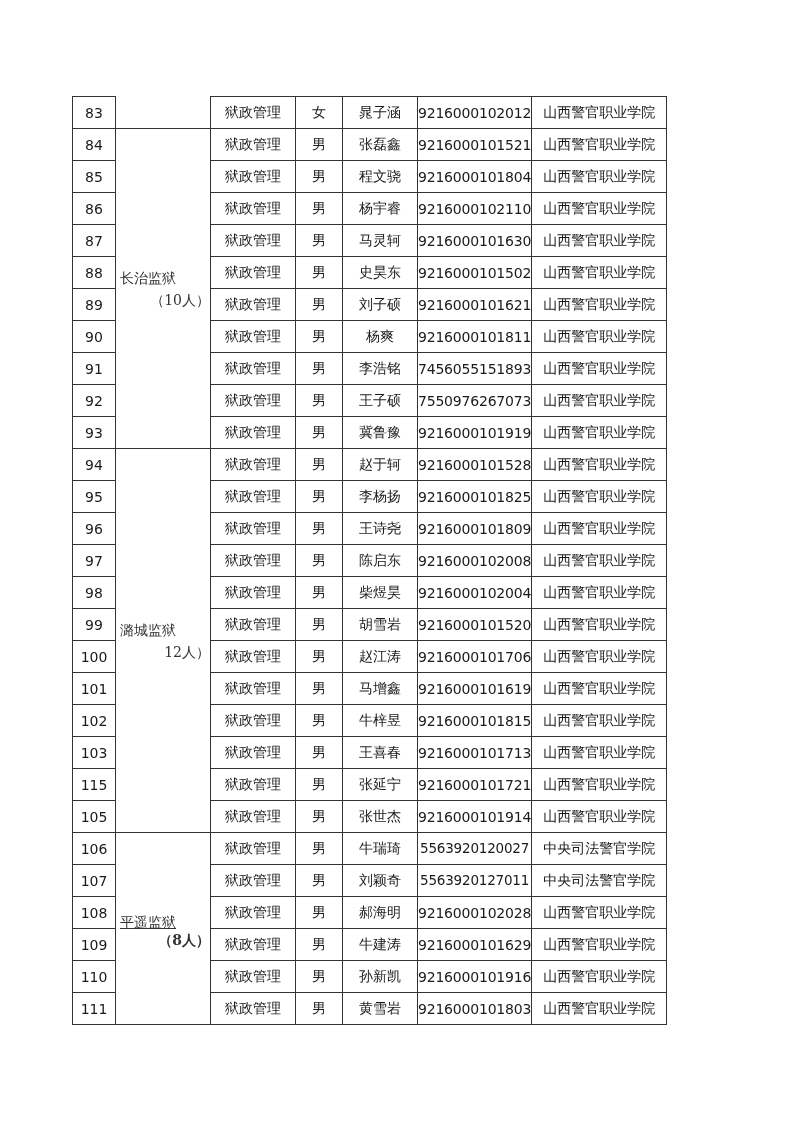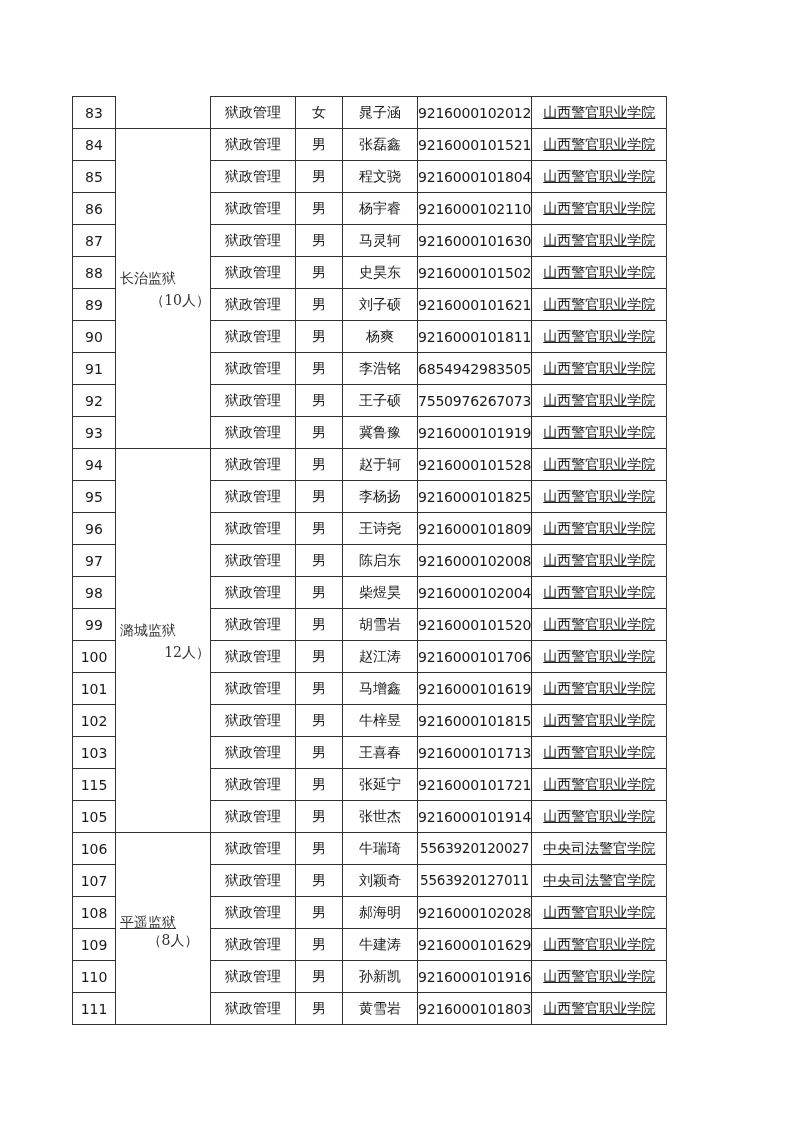--- a/index.html
+++ b/index.html
@@ -16,7 +16,7 @@
   td.c-sex { width: 46px; }
   td.c-name { width: 74px; }
   td.c-id { width: 110px; font-size: 14px; letter-spacing: -0.2px; text-align: left; padding-left: 1px; }
-  td.c-school { width: 134px; text-decoration: underline; }
+  td.c-school { width: 134px; }
   td.c-unit.group-start { border-top: 1px solid #333; }
   td.c-unit.first { border-top: none; }
   td.c-id.wrap { white-space: normal; word-break: break-all; line-height: 13px; font-size: 13.5px;

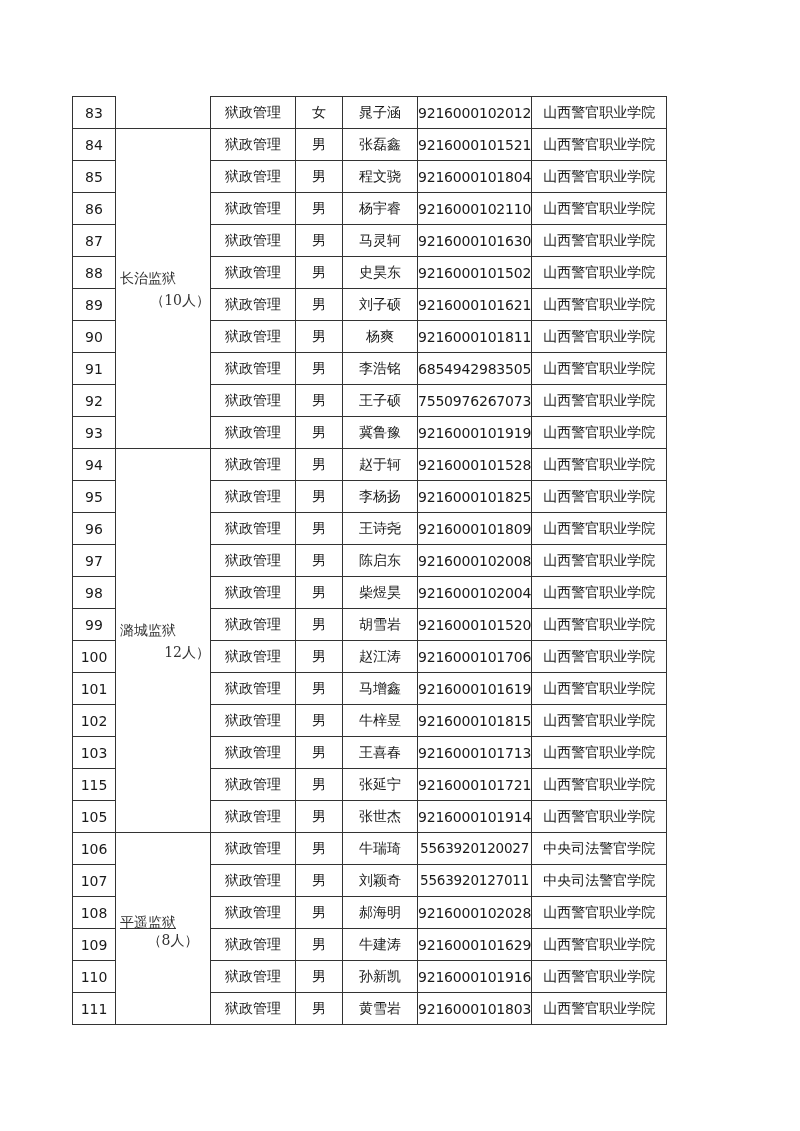--- a/index.html
+++ b/index.html
@@ -112,7 +112,7 @@
           <td class="c-major">狱政管理</td>
           <td class="c-sex">男</td>
           <td class="c-name">李浩铭</td>
-          <td class="c-id">6854942983505</td>
+          <td class="c-id">7456055151893</td>
           <td class="c-school">山西警官职业学院</td>
         </tr>
         <tr>

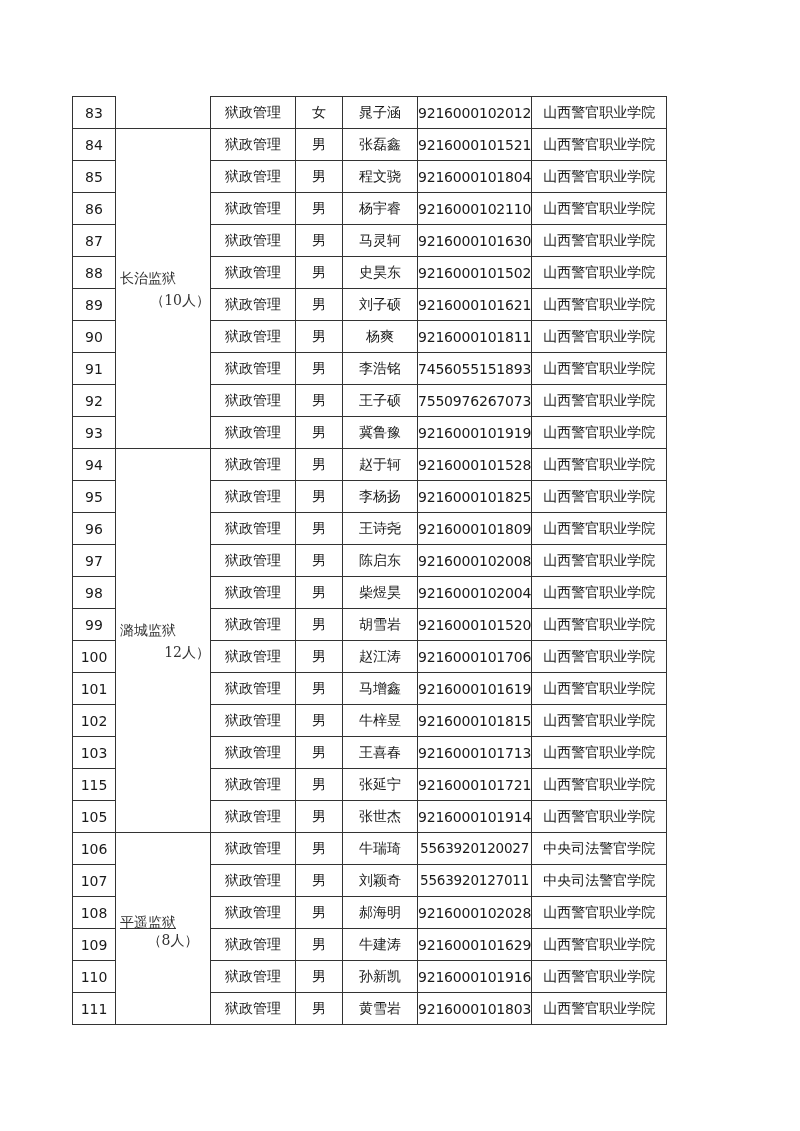--- a/index.html
+++ b/index.html
@@ -28,7 +28,7 @@
   .unit-luchen { position: relative; }
   .unit-luchen .paren { position: absolute; right: -8px; top: 18px; font-family: "DejaVu Serif", serif; font-size: 14px; color:#333; }
   .unit-pingyao .l1 { padding-left: 4px; text-decoration: underline; }
-  .unit-pingyao .l2 { line-height: 14px; padding-left: 20px; text-align: center; }
+  .unit-pingyao .l2 { line-height: 14px; padding-left: 20px; text-align: right; font-weight: bold; }
 </style>
 </head>
 <body>

